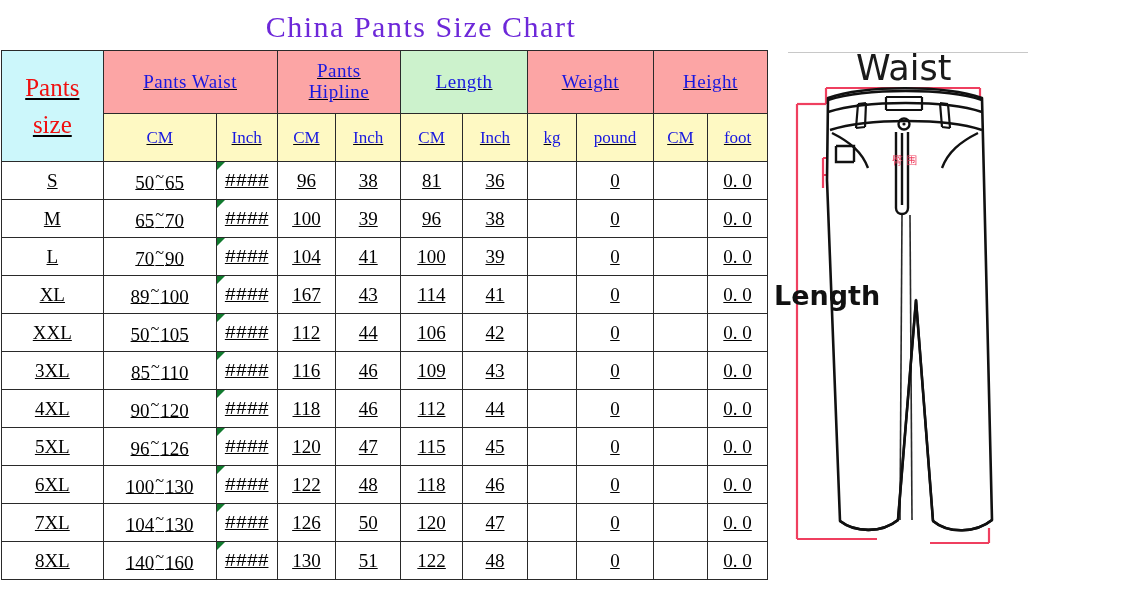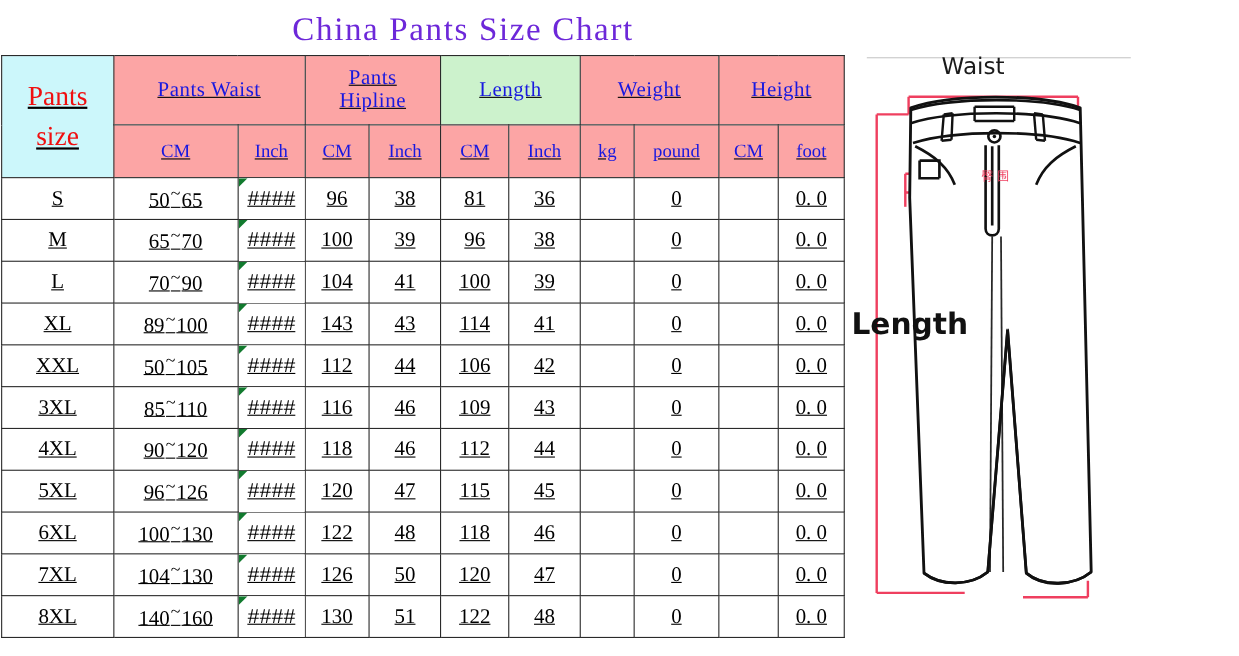--- a/index.html
+++ b/index.html
@@ -145,7 +145,7 @@
     position: absolute;
     left: 86px; top: 48px;
     font-family: "DejaVu Sans", "Liberation Sans", sans-serif;
-    font-size: 21px;
+    font-size: 35px;
     color: #1a1a1a;
     letter-spacing: 0px;
   }

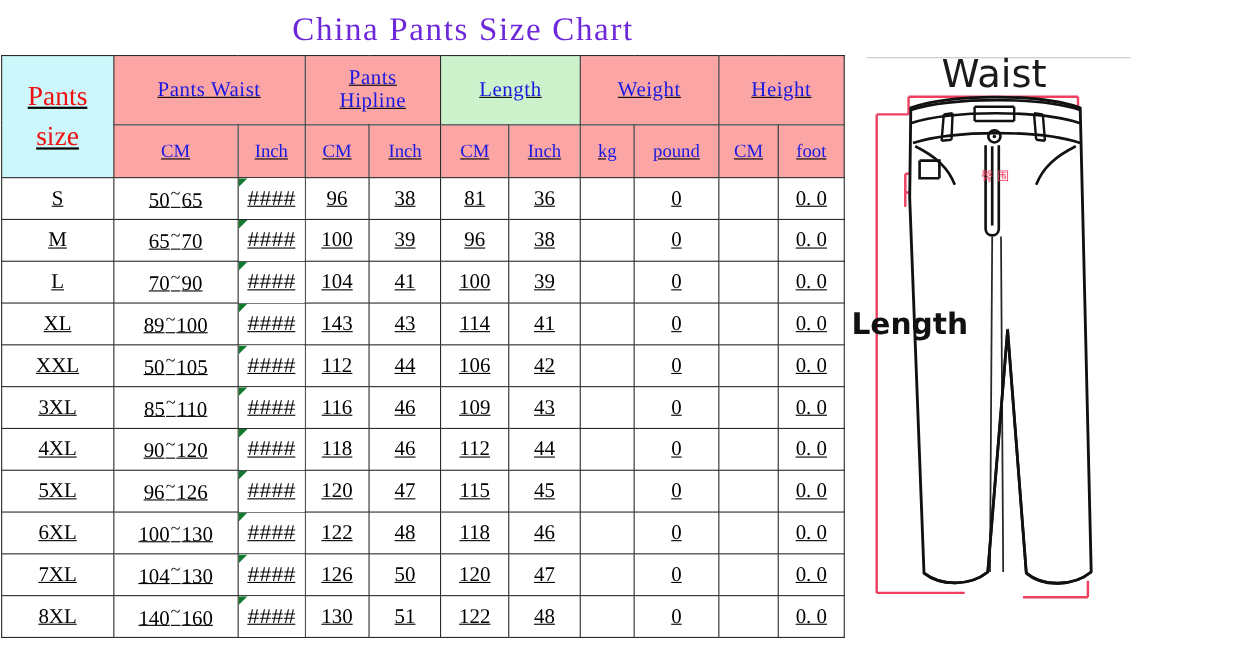--- a/index.html
+++ b/index.html
@@ -67,7 +67,7 @@
   .hdr-top .two-line { line-height: 1.08; }
 
   .hdr-sub {
-    background: #fca5a5;
+    background: #fef9c3;
     color: #1818e0;
     font-size: 17px;
     height: 47px;

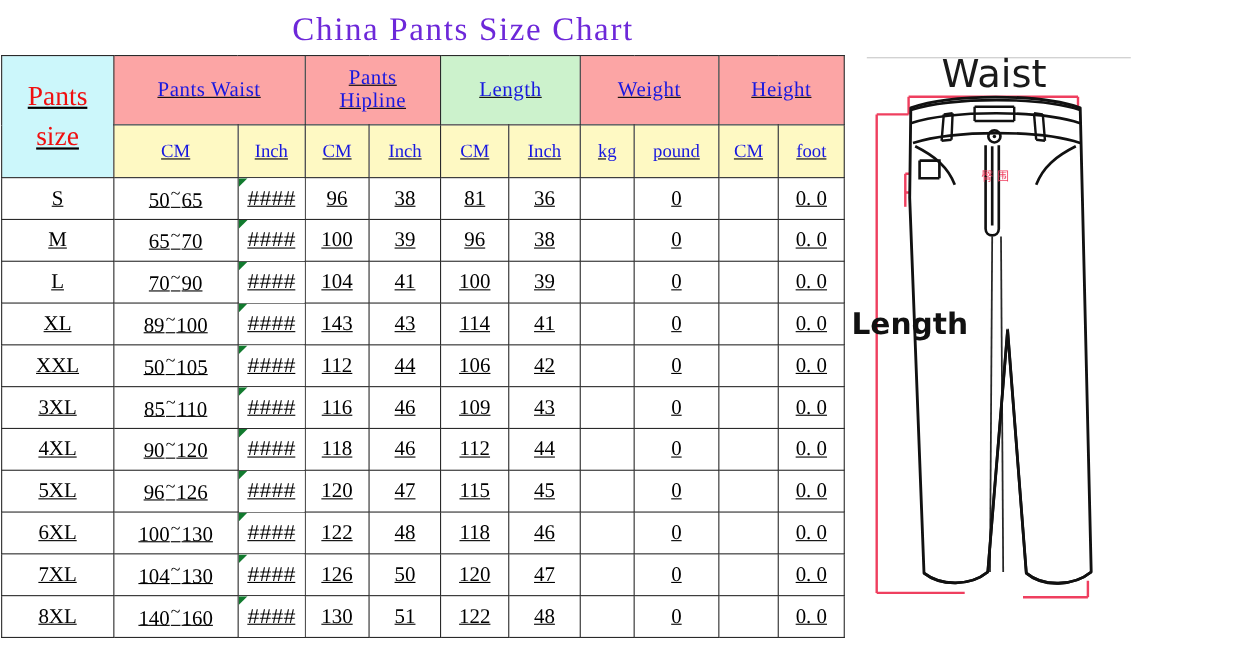--- a/index.html
+++ b/index.html
@@ -266,7 +266,7 @@
           <td class="size-cell">XL</td>
           <td class="waist-range"><span>89</span><span class="tilde">~</span><span>100</span></td>
           <td class="mono-hash flagged">####</td>
-          <td>143</td>
+          <td>167</td>
           <td>43</td>
           <td>114</td>
           <td>41</td>

